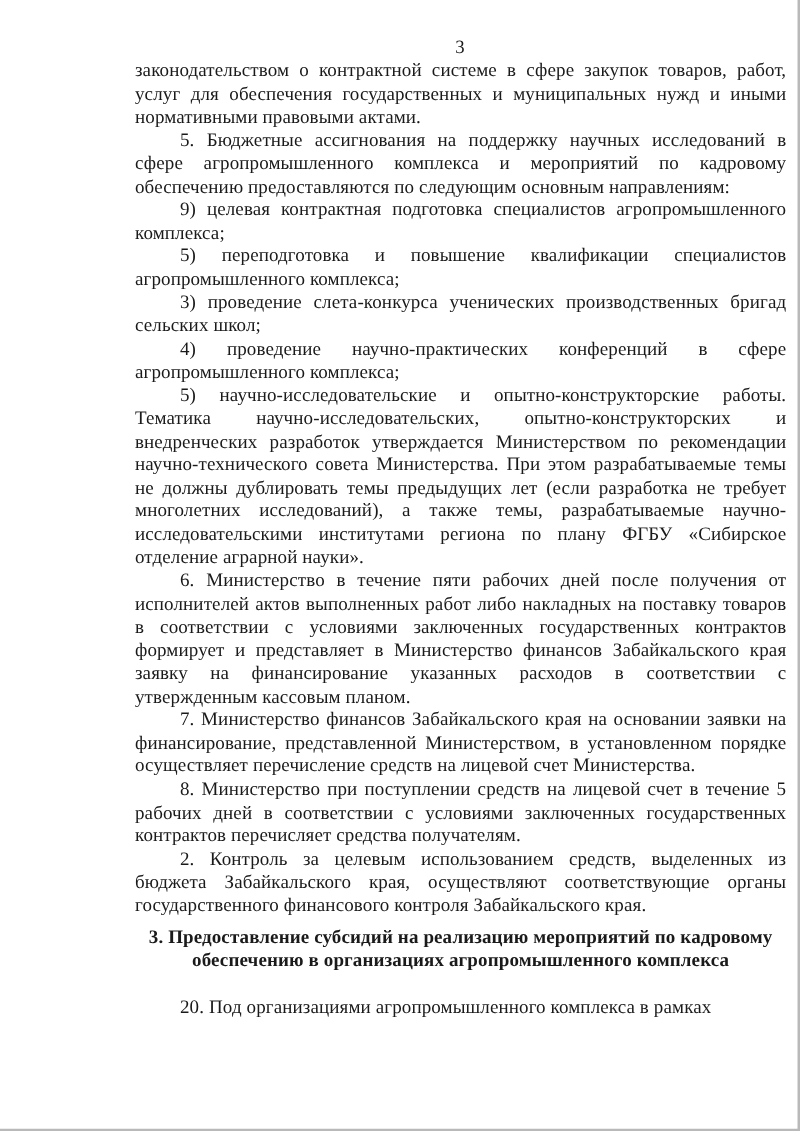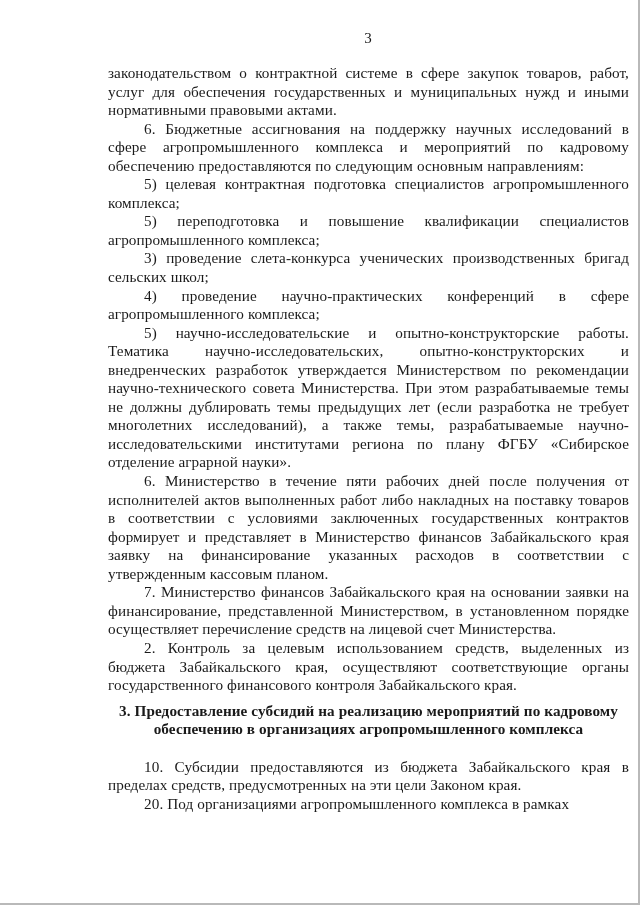--- a/index.html
+++ b/index.html
@@ -30,7 +30,7 @@
   }
   .content {
     position: absolute;
-    top: 64px;
+    top: 48px;
     left: 108px;
     width: 521px;
     font-size: 15.2px;

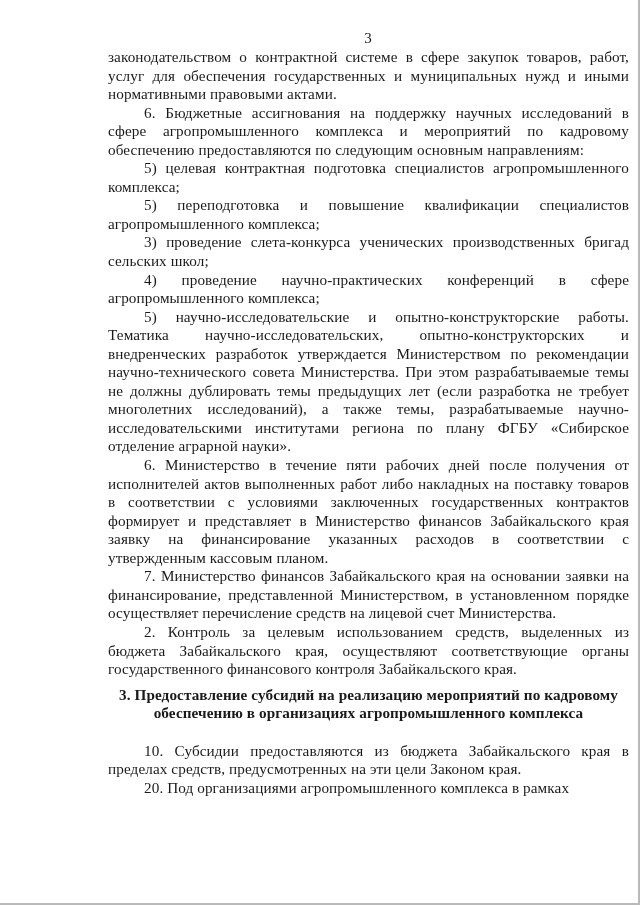--- a/index.html
+++ b/index.html
@@ -67,7 +67,7 @@
   <div class="content">
 
     <p class="no-indent">законодательством о контрактной системе в сфере закупок товаров, работ, услуг для обеспечения государственных и муниципальных нужд и иными нормативными правовыми актами.</p>
-    <p>6. Бюджетные ассигнования на поддержку научных исследований в сфере агропромышленного комплекса и мероприятий по кадровому обеспечению предоставляются по следующим основным направлениям:</p>
+    <p>5. Бюджетные ассигнования на поддержку научных исследований в сфере агропромышленного комплекса и мероприятий по кадровому обеспечению предоставляются по следующим основным направлениям:</p>
     <p>5) целевая контрактная подготовка специалистов агропромышленного комплекса;</p>
     <p>5) переподготовка и повышение квалификации специалистов агропромышленного комплекса;</p>
     <p>3) проведение слета-конкурса ученических производственных бригад сельских школ;</p>

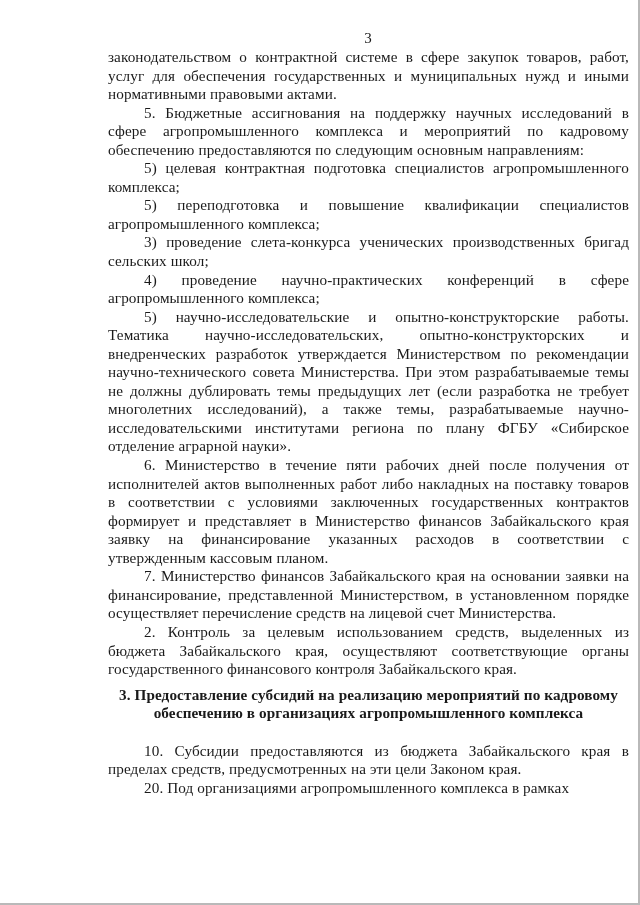--- a/index.html
+++ b/index.html
@@ -68,7 +68,7 @@
 
     <p class="no-indent">законодательством о контрактной системе в сфере закупок товаров, работ, услуг для обеспечения государственных и муниципальных нужд и иными нормативными правовыми актами.</p>
     <p>5. Бюджетные ассигнования на поддержку научных исследований в сфере агропромышленного комплекса и мероприятий по кадровому обеспечению предоставляются по следующим основным направлениям:</p>
-    <p>5) целевая контрактная подготовка специалистов агропромышленного комплекса;</p>
+    <p>9) целевая контрактная подготовка специалистов агропромышленного комплекса;</p>
     <p>5) переподготовка и повышение квалификации специалистов агропромышленного комплекса;</p>
     <p>3) проведение слета-конкурса ученических производственных бригад сельских школ;</p>
     <p>4) проведение научно-практических конференций в сфере агропромышленного комплекса;</p>

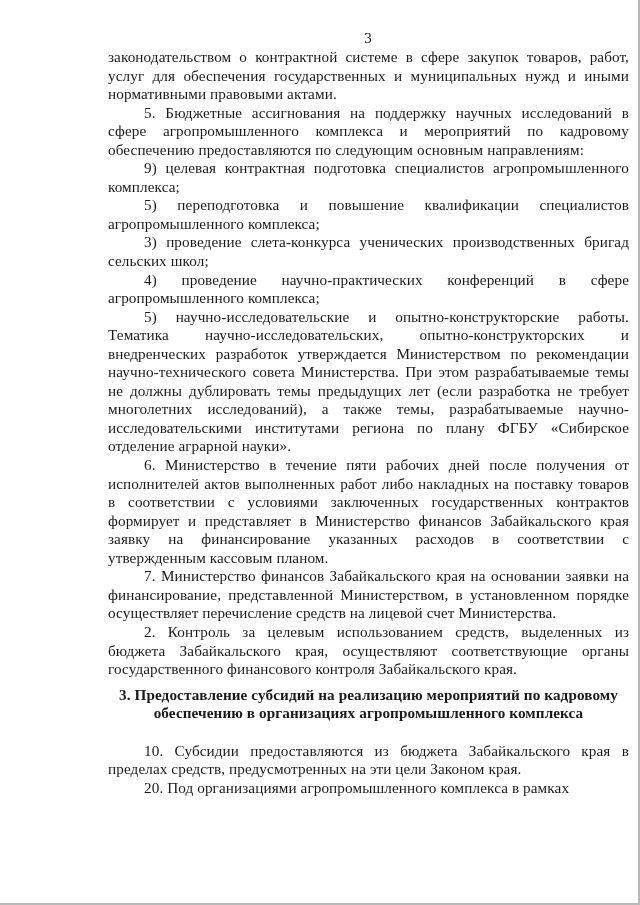--- a/index.html
+++ b/index.html
@@ -75,6 +75,7 @@
     <p>5) научно-исследовательские и опытно-конструкторские работы. Тематика научно-исследовательских, опытно-конструкторских и внедренческих разработок утверждается Министерством по рекомендации научно-технического совета Министерства. При этом разрабатываемые темы не должны дублировать темы предыдущих лет (если разработка не требует многолетних исследований), а также темы, разрабатываемые научно-исследовательскими институтами региона по плану ФГБУ «Сибирское отделение аграрной науки».</p>
     <p>6. Министерство в течение пяти рабочих дней после получения от исполнителей актов выполненных работ либо накладных на поставку товаров в соответствии с условиями заключенных государственных контрактов формирует и представляет в Министерство финансов Забайкальского края заявку на финансирование указанных расходов в соответствии с утвержденным кассовым планом.</p>
     <p>7. Министерство финансов Забайкальского края на основании заявки на финансирование, представленной Министерством, в установленном порядке осуществляет перечисление средств на лицевой счет Министерства.</p>
+    <p>8. Министерство при поступлении средств на лицевой счет в течение 5 рабочих дней в соответствии с условиями заключенных государственных контрактов перечисляет средства получателям.</p>
     <p>2. Контроль за целевым использованием средств, выделенных из бюджета Забайкальского края, осуществляют соответствующие органы государственного финансового контроля Забайкальского края.</p>
 
     <h2 class="section-heading">3. Предоставление субсидий на реализацию мероприятий по кадровому обеспечению в организациях агропромышленного комплекса</h2>

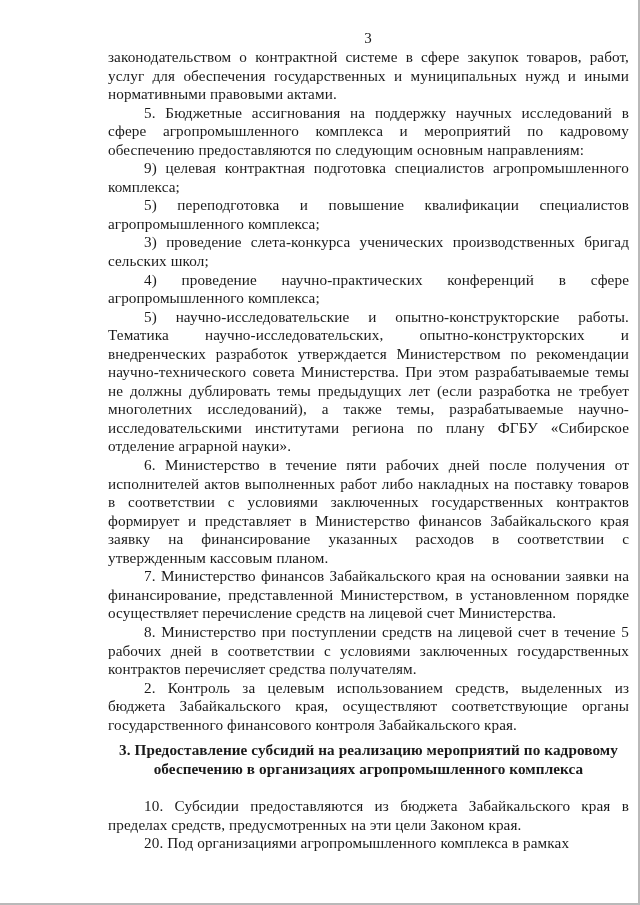--- a/index.html
+++ b/index.html
@@ -80,7 +80,6 @@
 
     <h2 class="section-heading">3. Предоставление субсидий на реализацию мероприятий по кадровому обеспечению в организациях агропромышленного комплекса</h2>
 
-    <p>10. Субсидии предоставляются из бюджета Забайкальского края в пределах средств, предусмотренных на эти цели Законом края.</p>
     <p>20. Под организациями агропромышленного комплекса в рамках</p>
 
   </div>

